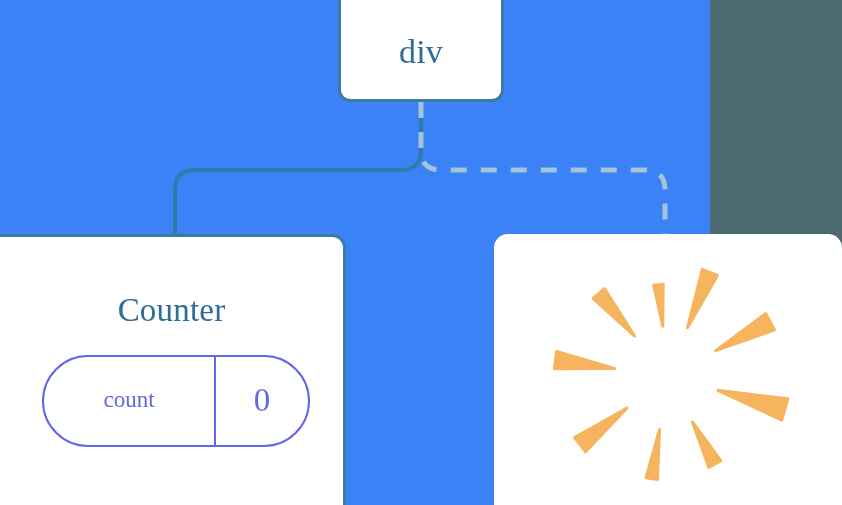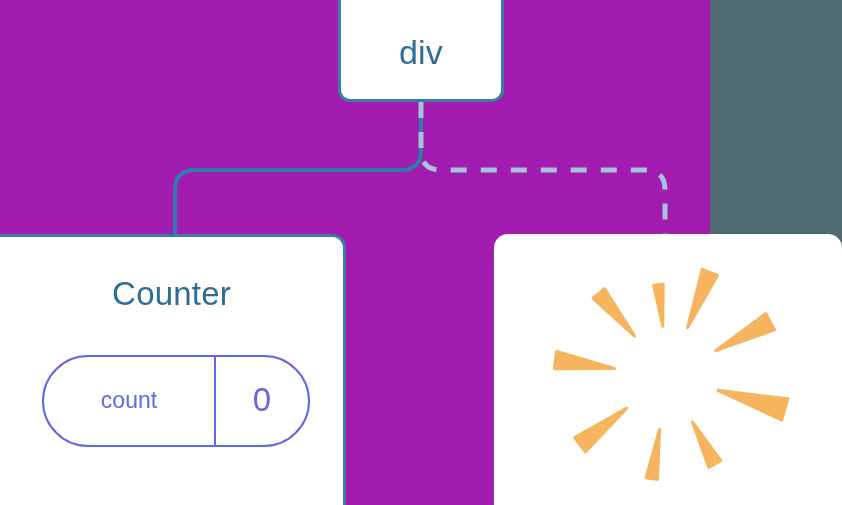--- a/index.html
+++ b/index.html
@@ -17,7 +17,8 @@
     position: relative;
     width: 710px;
     height: 505px;
-    background: #a21caf;
+    background: #3b82f6;
+    font-family: Liberation Serif, serif;
   }
 
   

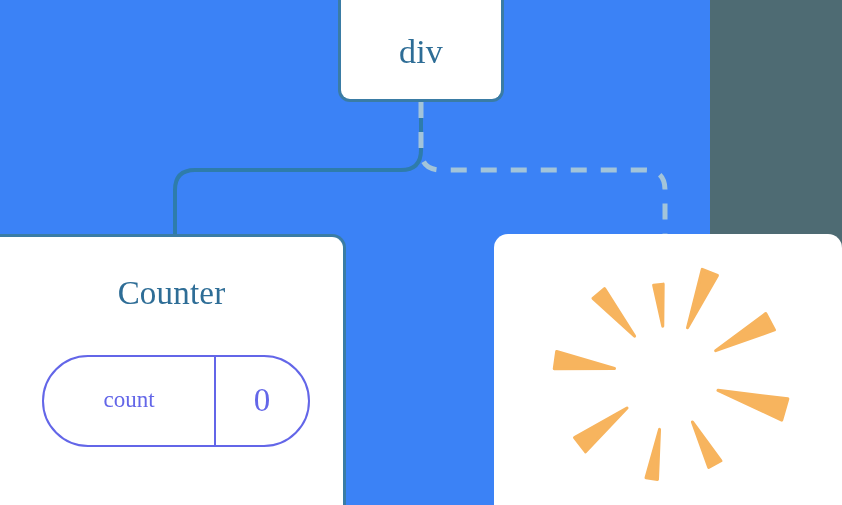--- a/index.html
+++ b/index.html
@@ -69,7 +69,7 @@
     border-left: none;
     border-bottom: none;
     border-radius: 0 14px 0 0;
-    padding-top: 40px;
+    padding-top: 57px;
     box-sizing: border-box;
   }
   #node-counter .node-title {

